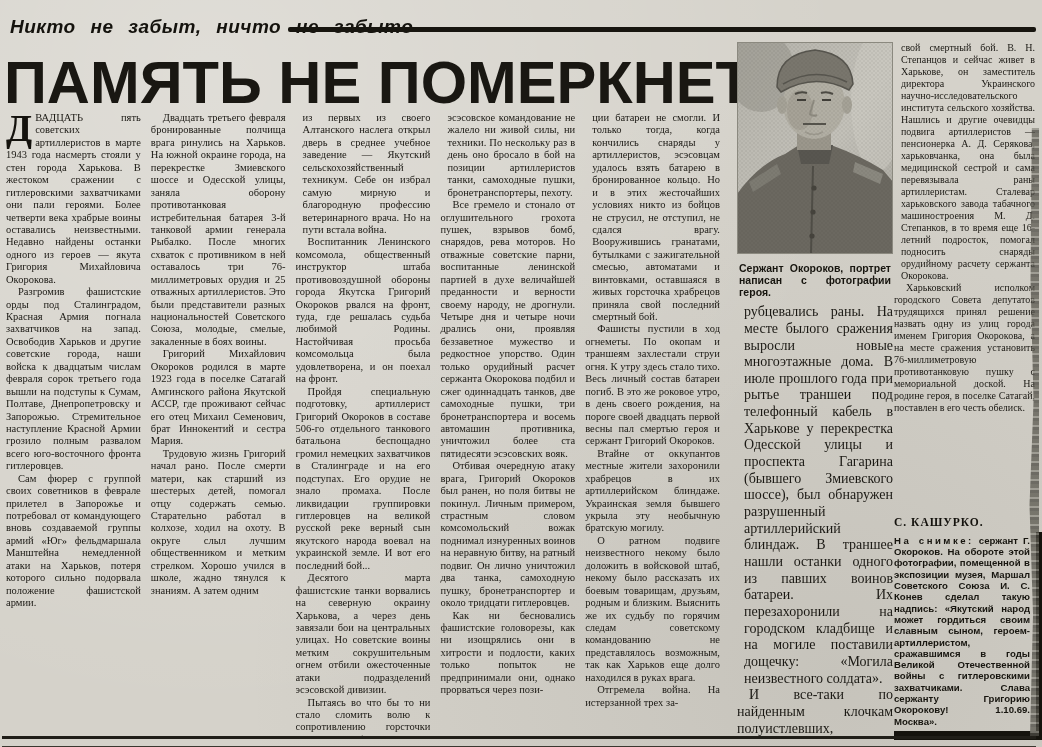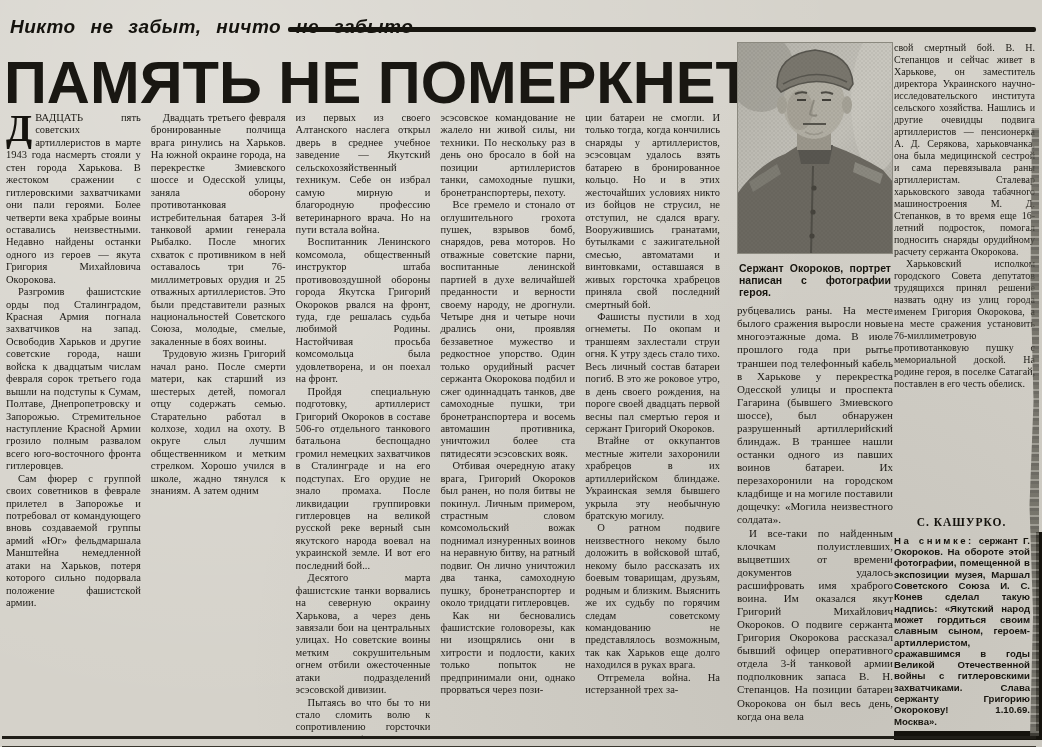--- a/index.html
+++ b/index.html
@@ -30,7 +30,7 @@
   }
   .col{flex:1;overflow:hidden;text-align:justify;font-size:10.5px;line-height:1.185;}
   .para{margin:0;text-indent:12px;}
-  .para.cont{text-indent:0;}
+  .para.cont{text-indent:0;padding-left:7px;}
   .para.lead{text-indent:0;}
   .dropcap{
     float:left;font-weight:bold;font-size:38px;line-height:30px;

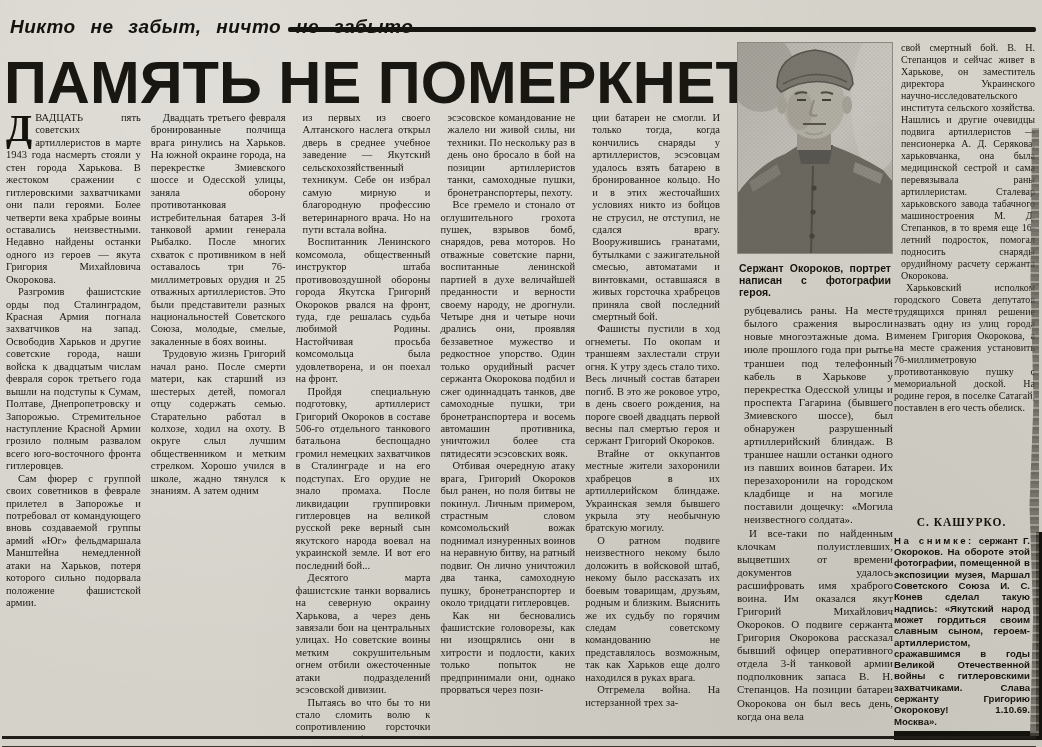--- a/index.html
+++ b/index.html
@@ -45,7 +45,7 @@
     font-family:"Liberation Sans", sans-serif;font-weight:bold;
     font-size:10.5px;line-height:1.15;text-align:justify;color:#17150f;
   }
-  .photo-col-text{flex:1;overflow:hidden;text-align:justify;font-size:11px;line-height:1.19;}
+  .photo-col-text{flex:1;overflow:hidden;text-align:justify;font-size:14px;line-height:1.19;}
   
   .right-col{position:absolute;left:894px;top:42px;width:141px;height:698px;display:flex;flex-direction:column;}
   .right-col-text{flex:1;overflow:hidden;text-align:justify;font-size:10px;line-height:1.2;}

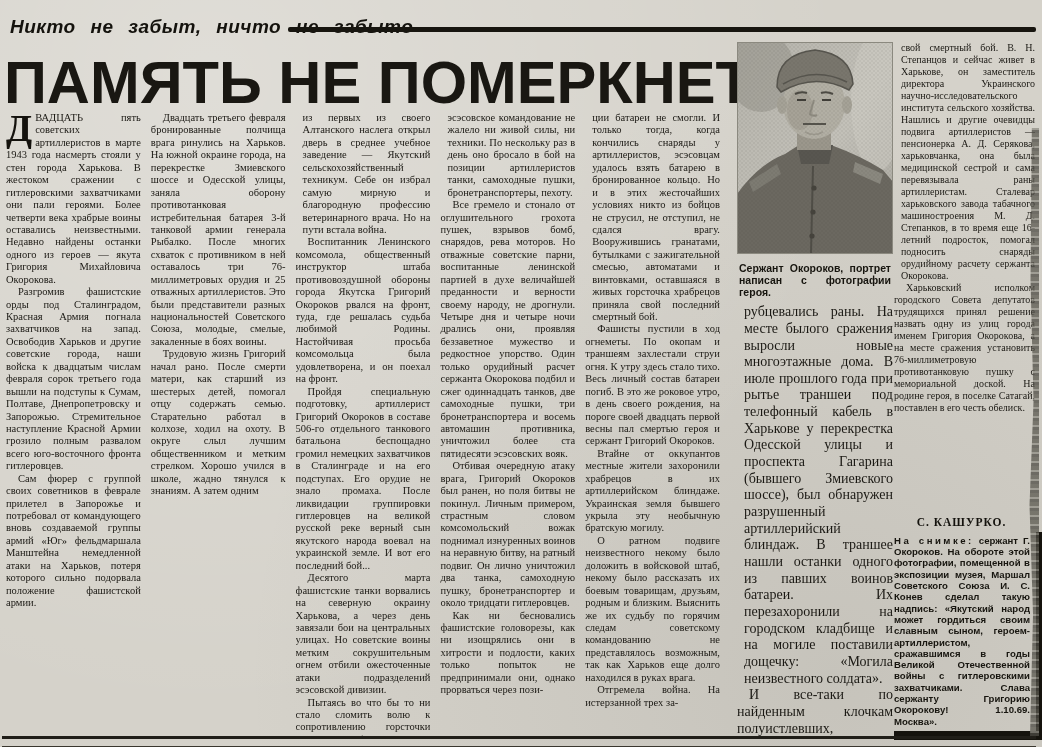--- a/index.html
+++ b/index.html
@@ -93,6 +93,7 @@
     <div class="col">
       <div>
           <p class="para">Двадцать третьего февраля бронированные полчища врага ринулись на Харьков. На южной окраине города, на перекрестке Змиевского шоссе и Одесской улицы, заняла оборону противотанковая истребительная батарея 3-й танковой армии генерала Рыбалко. После многих схваток с противником в ней оставалось три 76-миллиметровых орудия и 25 отважных артиллеристов. Это были представители разных национальностей Советского Союза, молодые, смелые, закаленные в боях воины.</p>
+          <p class="para">Григорий Михайлович Окороков родился в марте 1923 года в поселке Сатагай Амгинского района Якутской АССР, где проживают сейчас его отец Михаил Семенович, брат Иннокентий и сестра Мария.</p>
           <p class="para">Трудовую жизнь Григорий начал рано. После смерти матери, как старший из шестерых детей, помогал отцу содержать семью. Старательно работал в колхозе, ходил на охоту. В округе слыл лучшим общественником и метким стрелком. Хорошо учился в школе, жадно тянулся к знаниям. А затем одним</p>
         </div>
     </div>

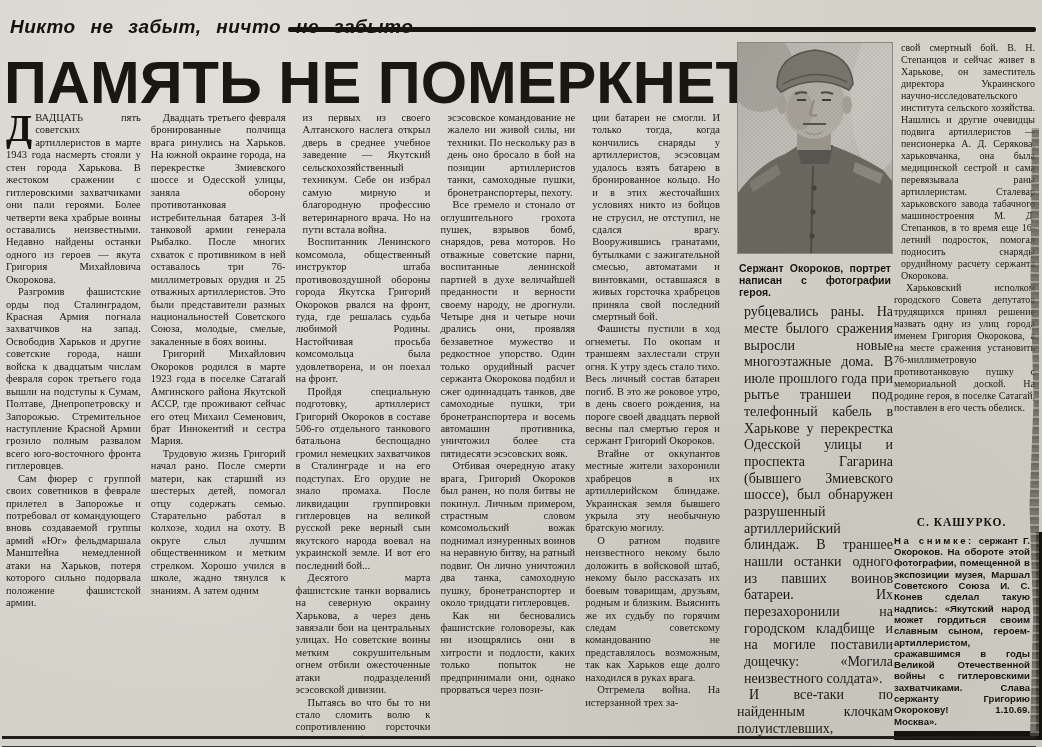--- a/index.html
+++ b/index.html
@@ -50,7 +50,7 @@
   .right-col{position:absolute;left:894px;top:42px;width:141px;height:698px;display:flex;flex-direction:column;}
   .right-col-text{flex:1;overflow:hidden;text-align:justify;font-size:10px;line-height:1.2;}
   .signature{
-    flex:none;margin:3px 6px 4px 0;text-align:center;
+    flex:none;margin:3px 6px 4px 0;text-align:left;
     font-weight:bold;font-size:11.5px;letter-spacing:1px;color:#14120d;
   }
   .note-box{

